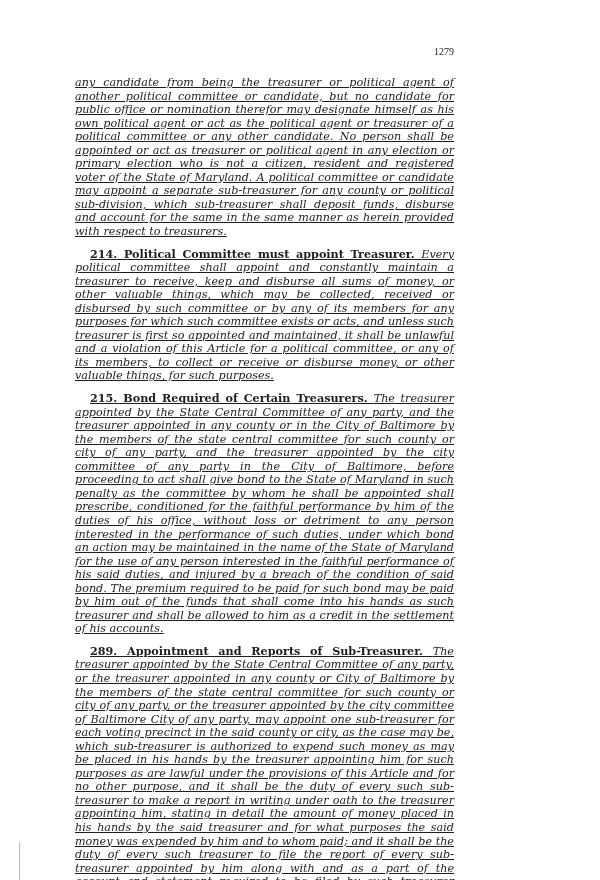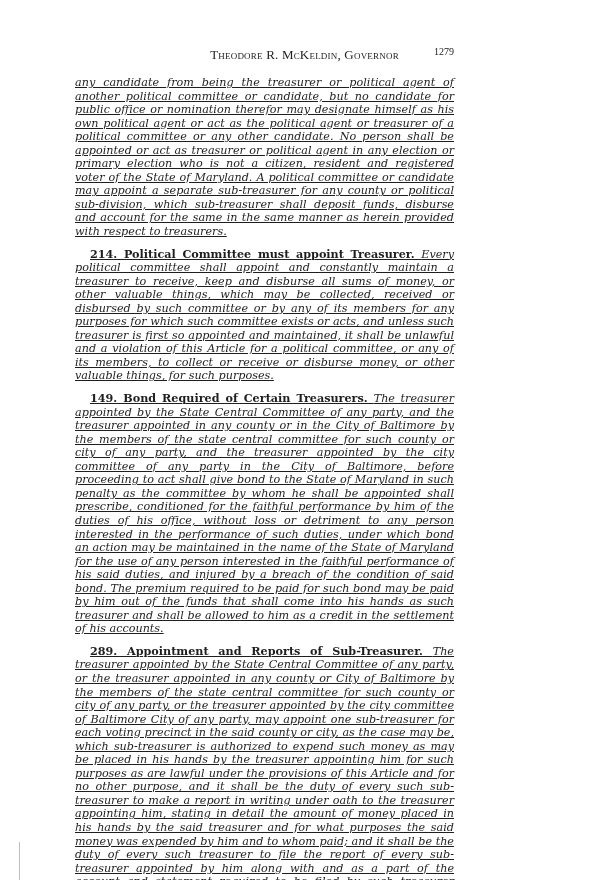--- a/index.html
+++ b/index.html
@@ -36,7 +36,6 @@
 <body>
 
 <div class="page">
-  <div class="running-head">Theodore R. McKeldin, Governor</div>
   <div class="page-number">1279</div>
 
   <div class="body-text">

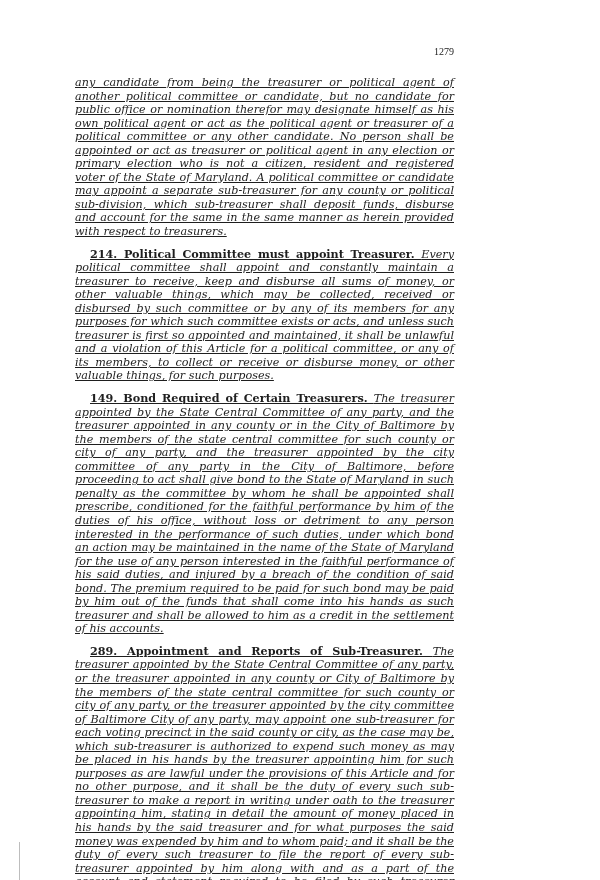--- a/index.html
+++ b/index.html
@@ -47,7 +47,7 @@
     </p>
 
     <p class="section">
-      <span class="section-head">149. Bond Required of Certain Treasurers. </span>
+      <span class="section-head">215. Bond Required of Certain Treasurers. </span>
       <span class="it">The treasurer appointed by the State Central Committee of any party, and the treasurer appointed in any county or in the City of Baltimore by the members of the state central committee for such county or city of any party, and the treasurer appointed by the city committee of any party in the City of Baltimore, before proceeding to act shall give bond to the State of Maryland in such penalty as the committee by whom he shall be appointed shall prescribe, conditioned for the faithful performance by him of the duties of his office, without loss or detriment to any person interested in the performance of such duties, under which bond an action may be maintained in the name of the State of Maryland for the use of any person interested in the faithful performance of his said duties, and injured by a breach of the condition of said bond. The premium required to be paid for such bond may be paid by him out of the funds that shall come into his hands as such treasurer and shall be allowed to him as a credit in the settlement of his accounts.</span>
     </p>
 

